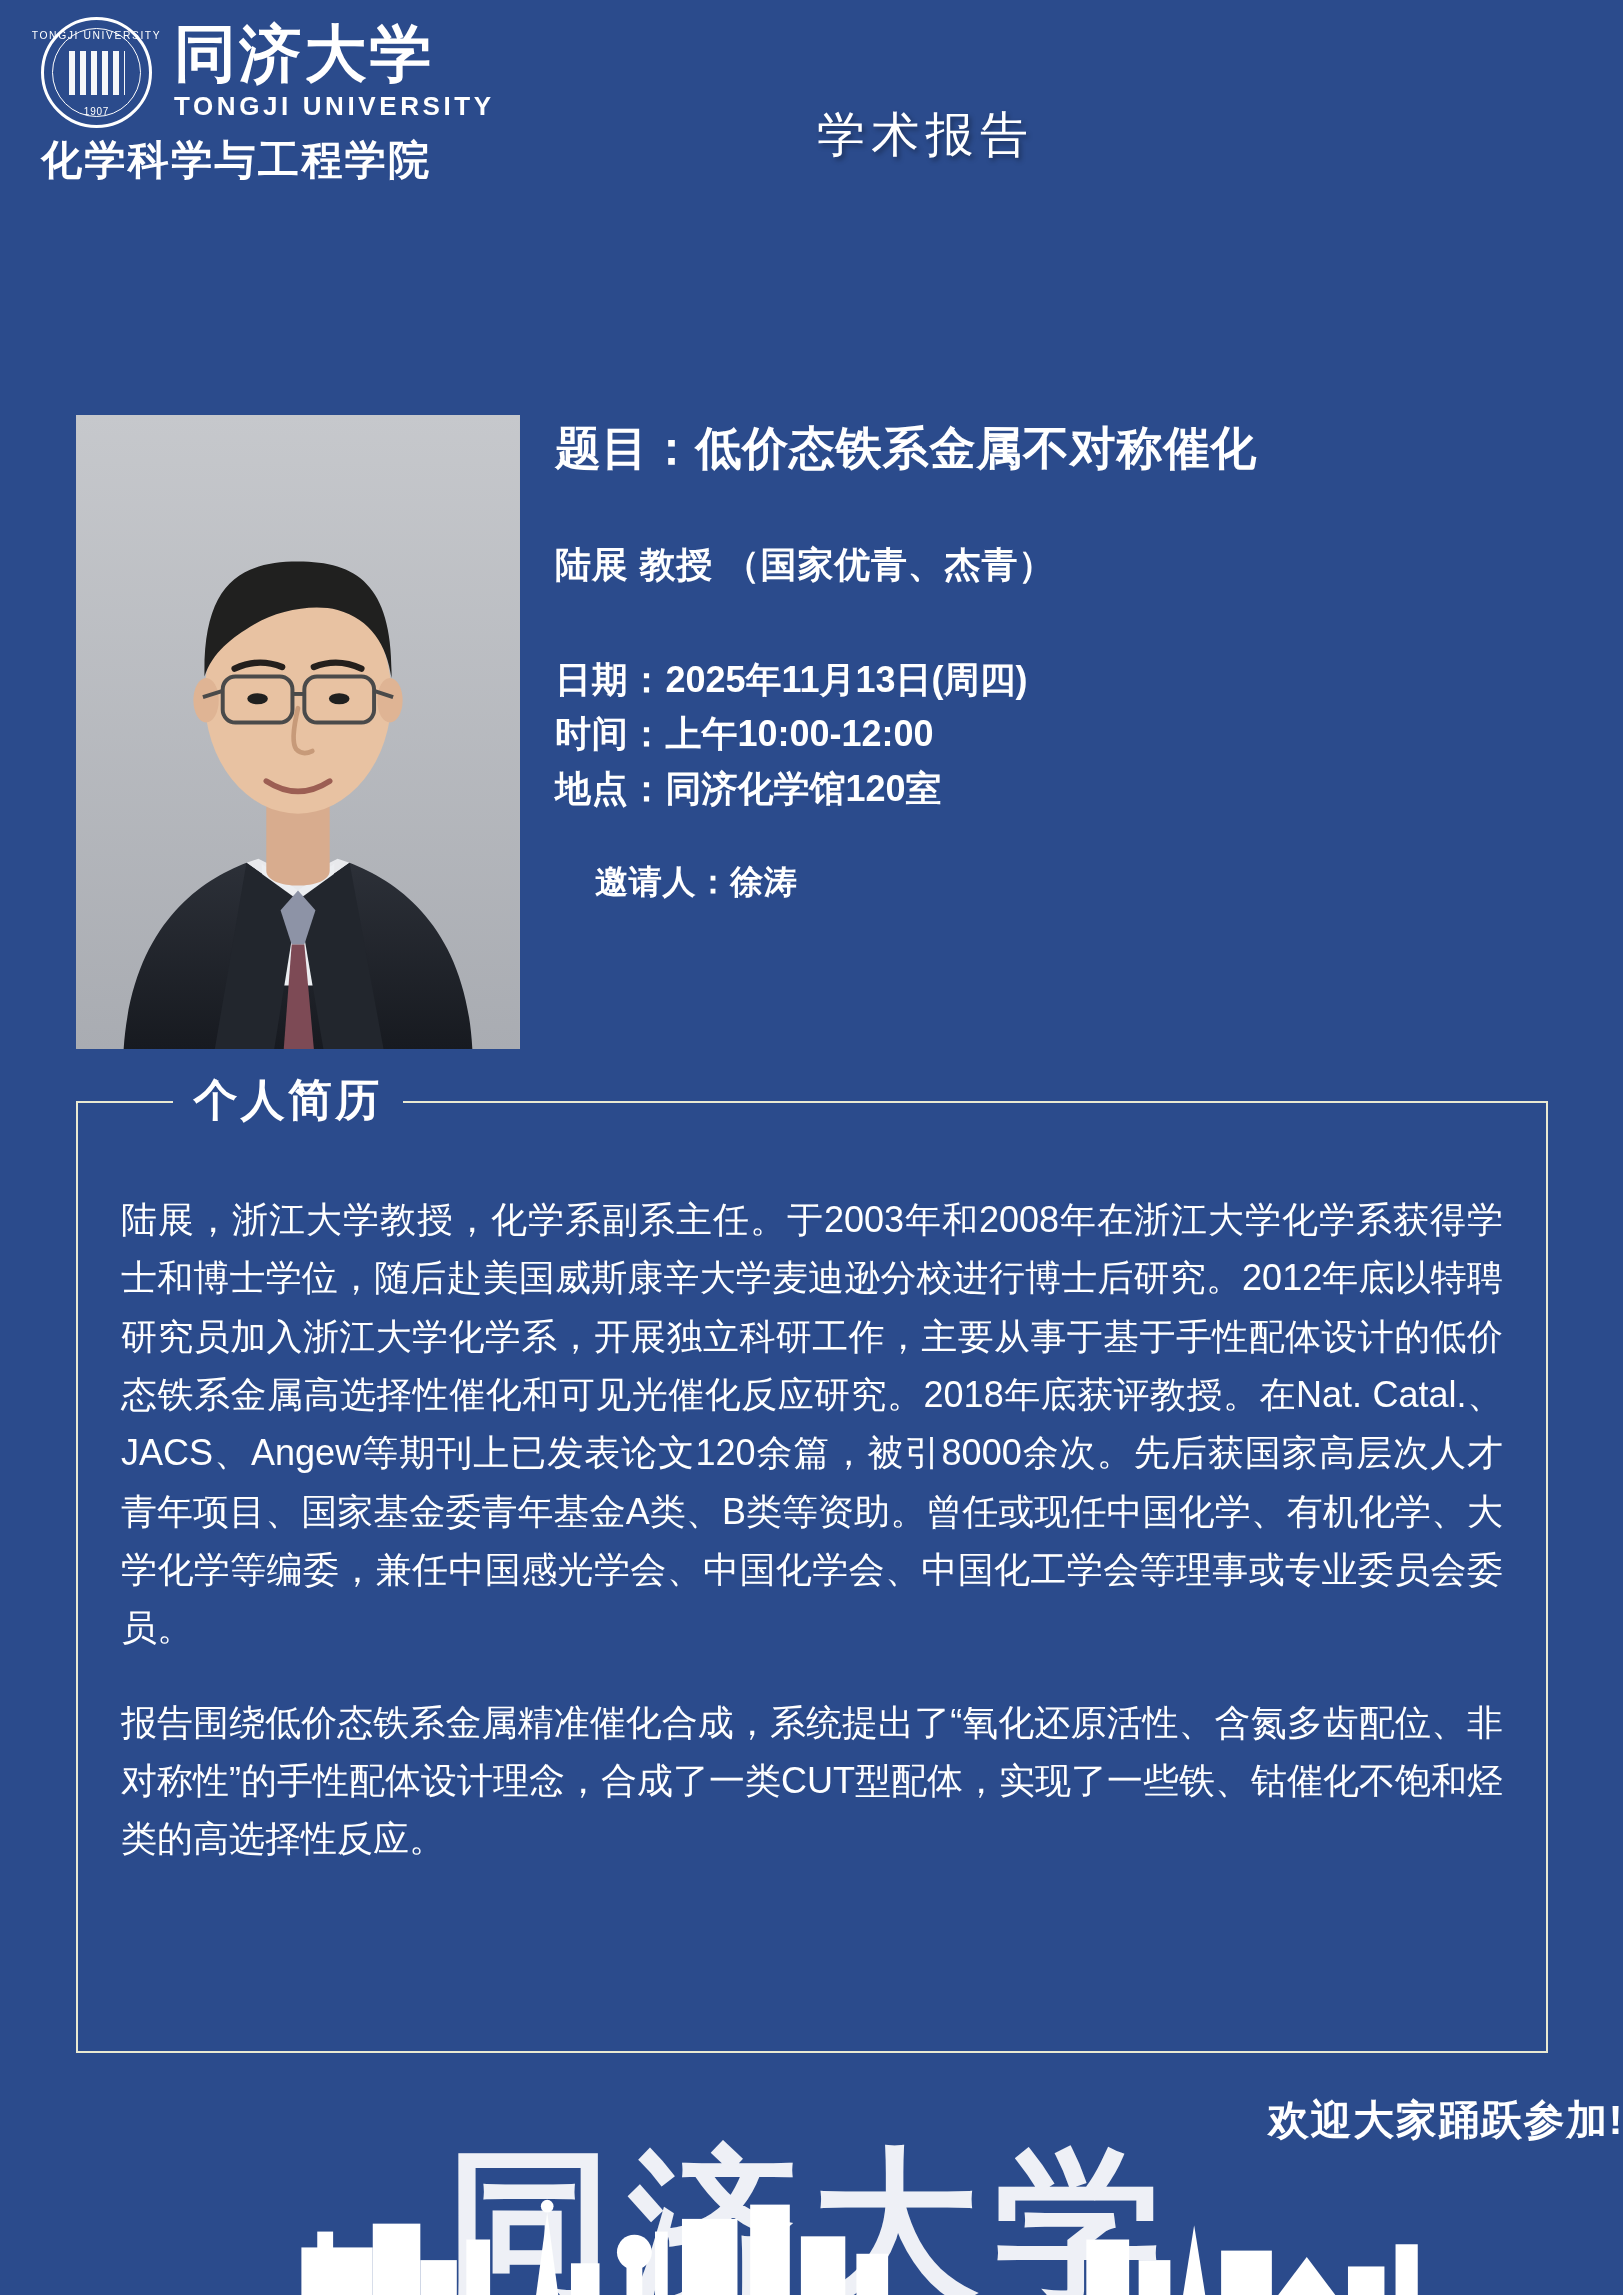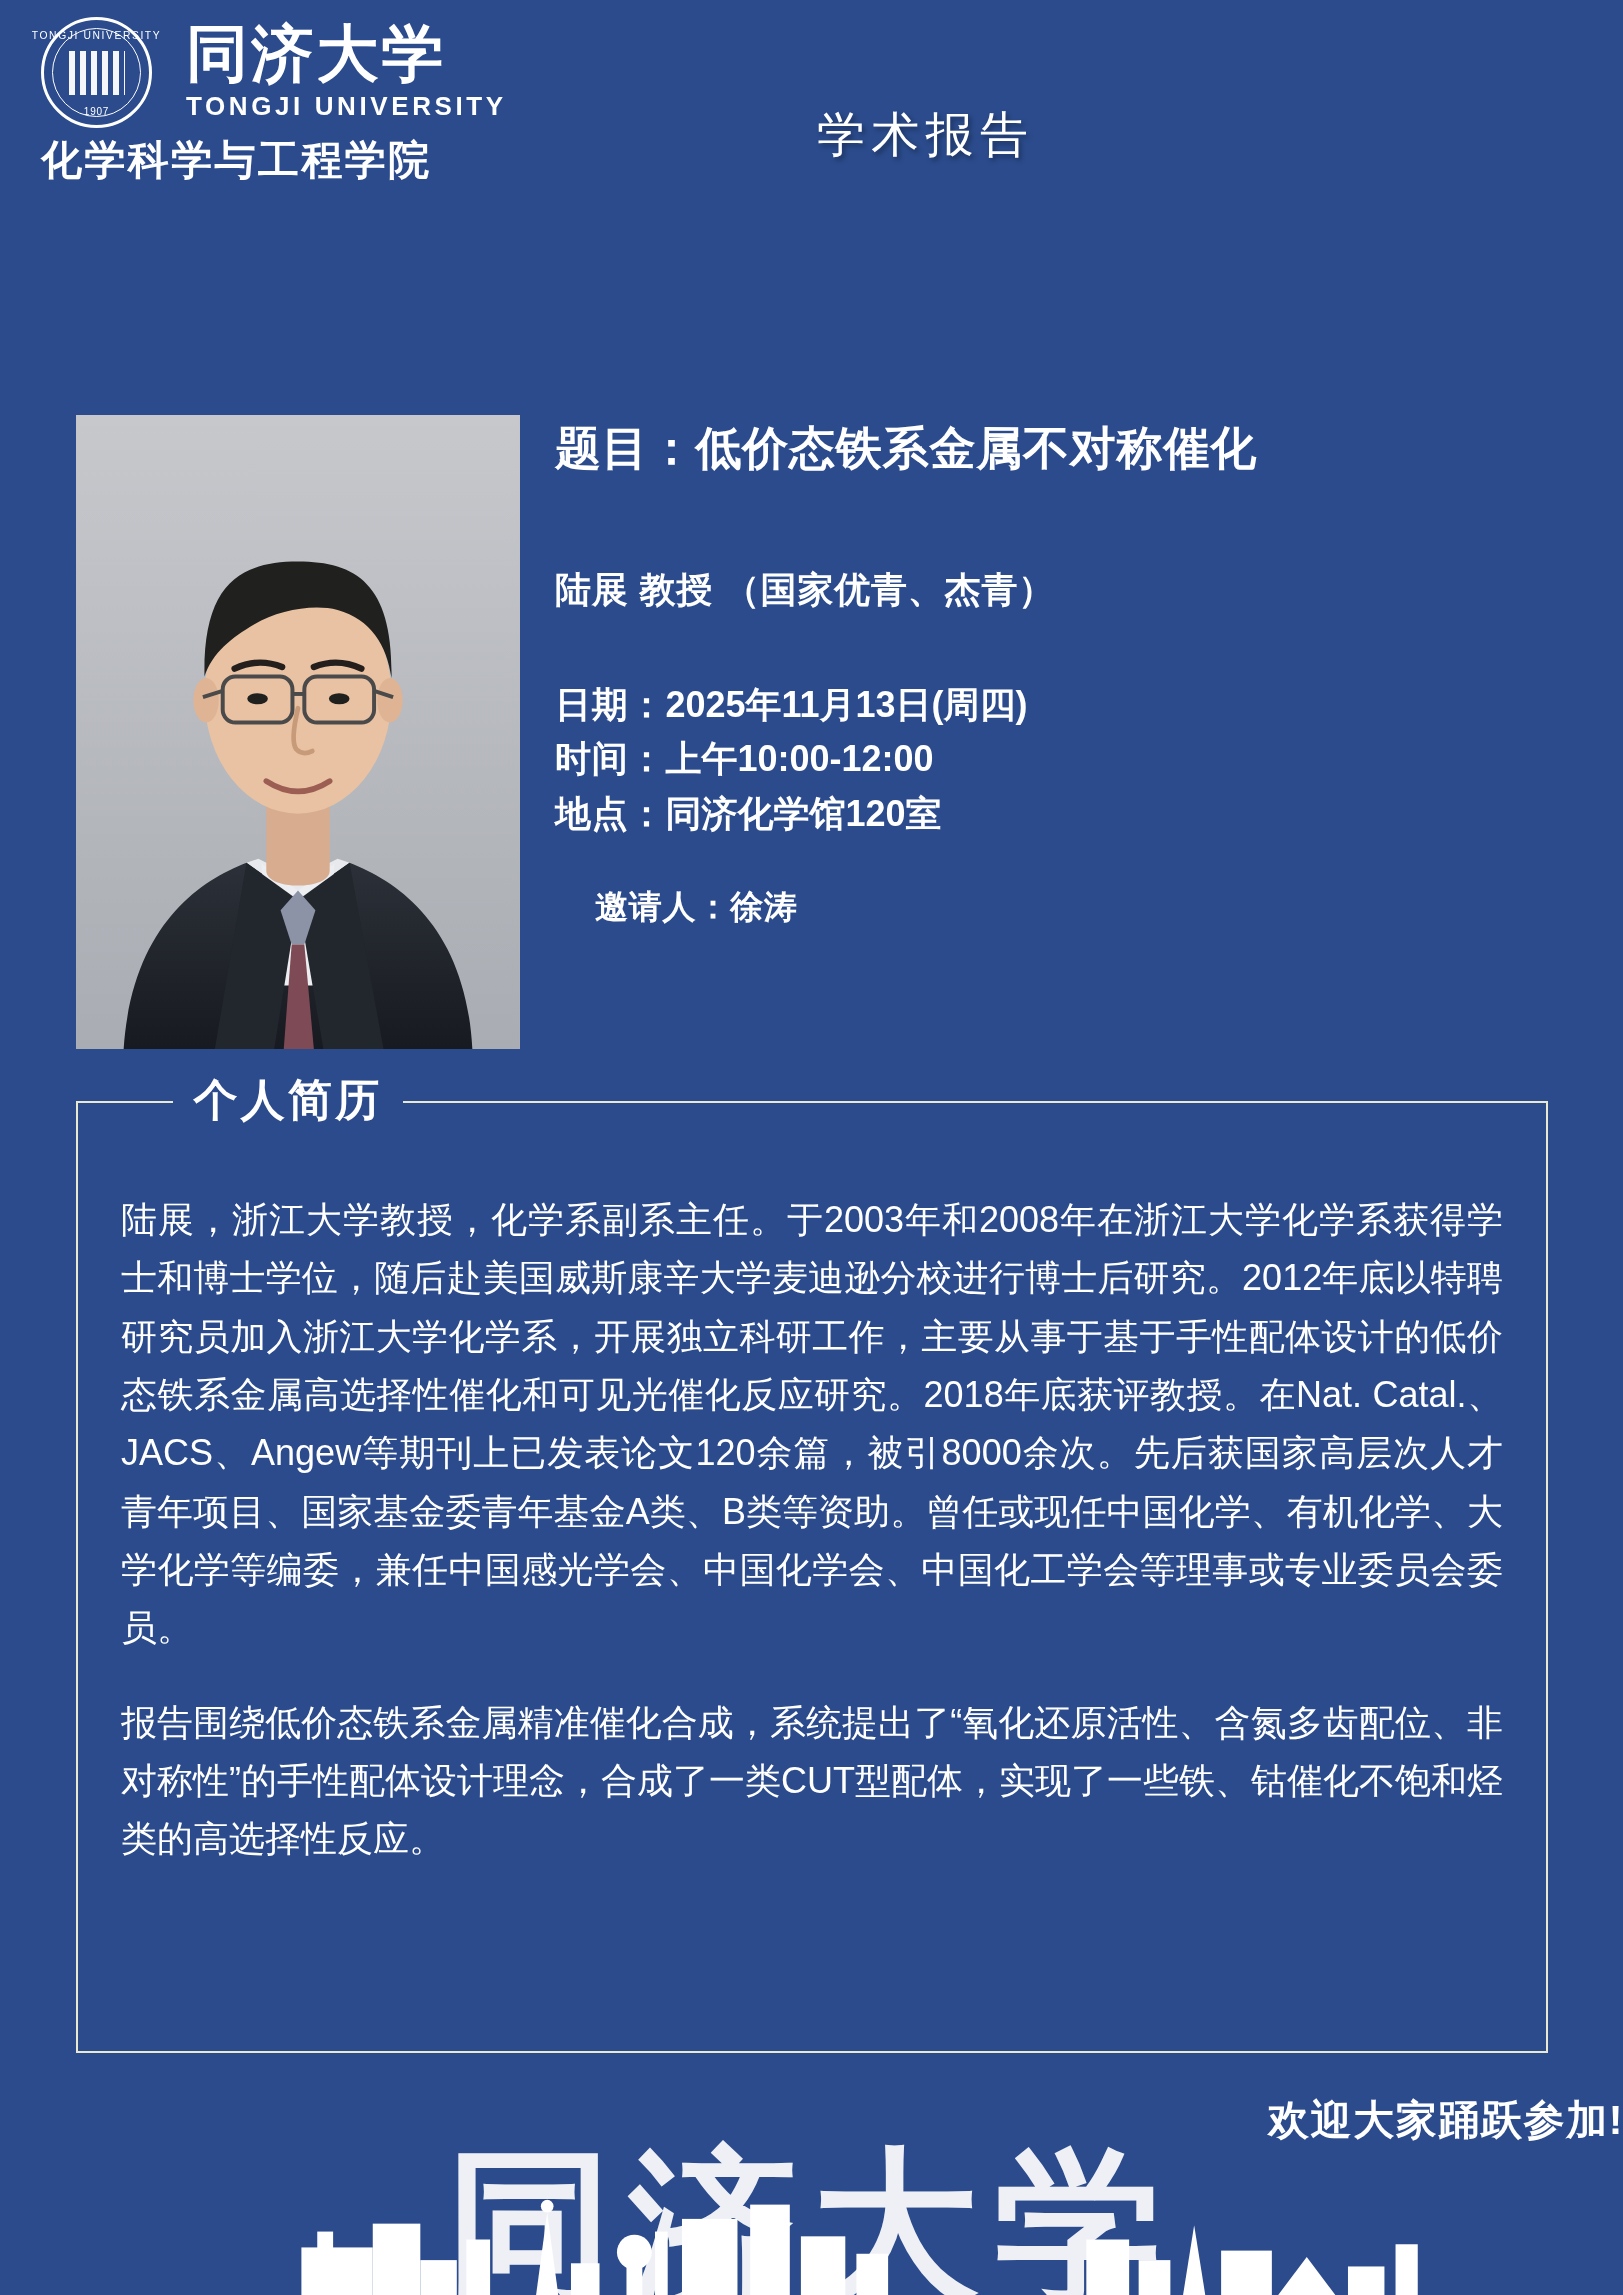--- a/index.html
+++ b/index.html
@@ -35,7 +35,6 @@
   .logo-row {
     display: flex;
     align-items: center;
-    gap: 12px;
   }
   .seal {
     width: 111px;

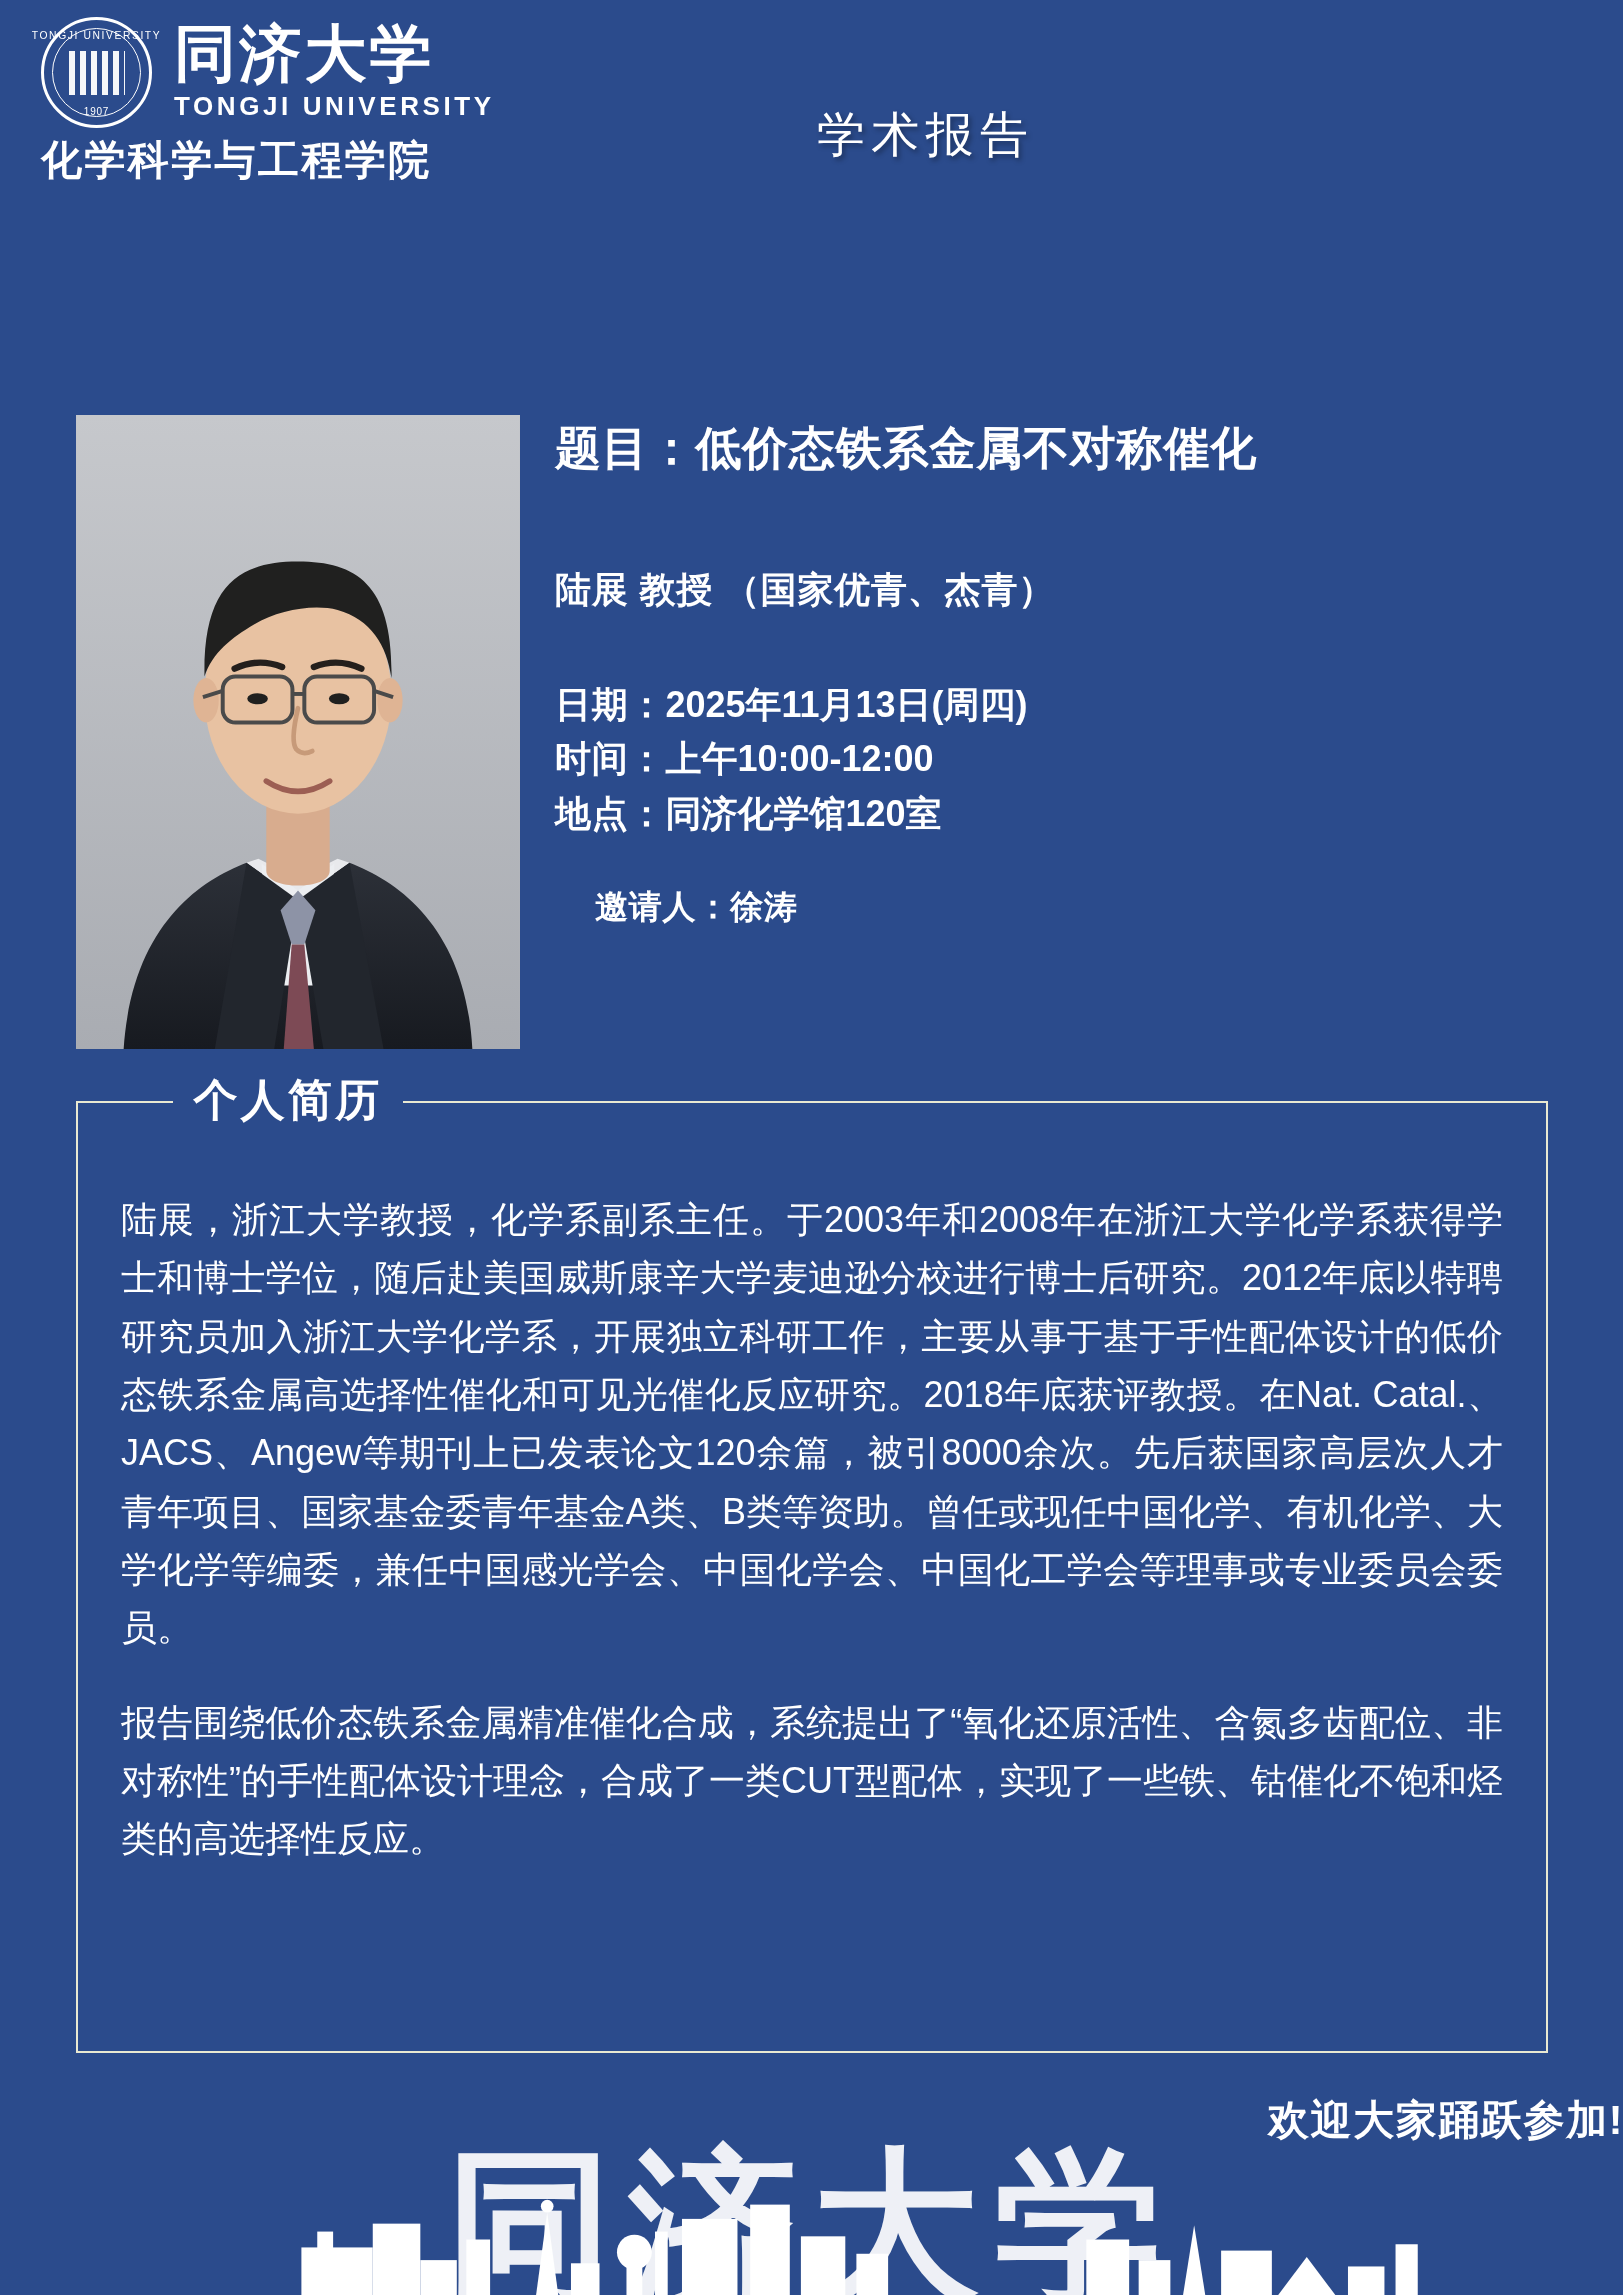--- a/index.html
+++ b/index.html
@@ -144,7 +144,7 @@
     line-height: 1.25;
   }
   .speaker {
-    margin-top: 88px;
+    margin-top: 63px;
     font-size: 36px;
     font-weight: bold;
     letter-spacing: 0.8px;

